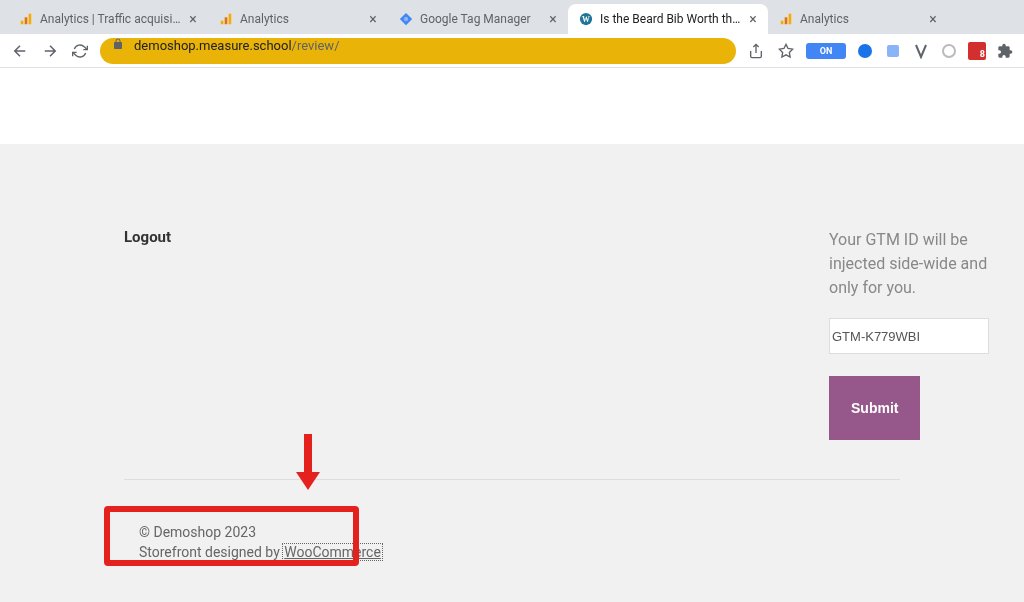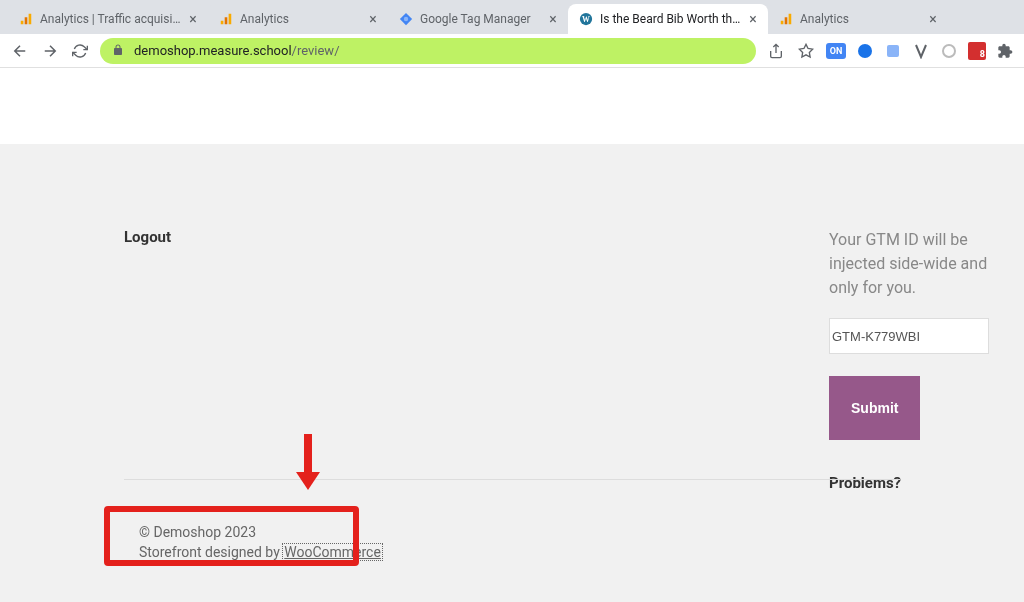--- a/index.html
+++ b/index.html
@@ -15,7 +15,7 @@
 
     .addr-bar { background: #fff; height: 34px; display: flex; align-items: center; padding: 0 10px; border-bottom: 1px solid #e0e0e0; gap: 10px; }
     .nav-btn { width: 20px; height: 20px; display: flex; align-items: center; justify-content: center; color: #5f6368; cursor: pointer; }
-    .url-box { flex: 1; display: flex; align-items: center; height: 26px; background: #bef264; border-radius: 13px; padding: 0 12px; gap: 8px; }
+    .url-box { flex: 1; display: flex; height: 26px; background: #eab308; border-radius: 13px; padding: 0 12px; gap: 8px; }
     .lock-icon { width: 14px; height: 14px; color: #5f6368; }
     .url-text { font-size: 13px; color: #202124; }
     .url-domain { color: #202124; }

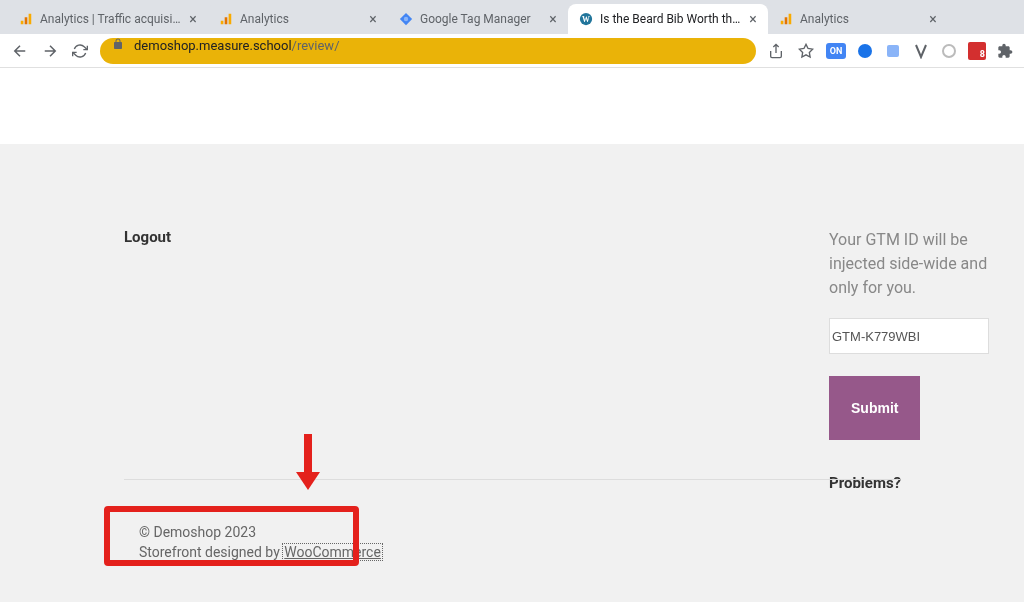--- a/index.html
+++ b/index.html
@@ -144,7 +144,7 @@
       </svg>
   </div>
   <div class="ext-icons">
-    <span class="ext-icon" style="background:#4285f4;color:#fff;border-radius:3px;width:20px;height:16px;font-size:9px;font-weight:bold;">ON</span>
+    <span class="ext-icon" style="background:#4285f4;color:#fff;border-radius:3px;width:40px;height:16px;font-size:9px;font-weight:bold;">ON</span>
     <span class="ext-icon">
         <svg width="16" height="16">
           <circle cx="8" cy="8" r="7" fill="#1a73e8"></circle>

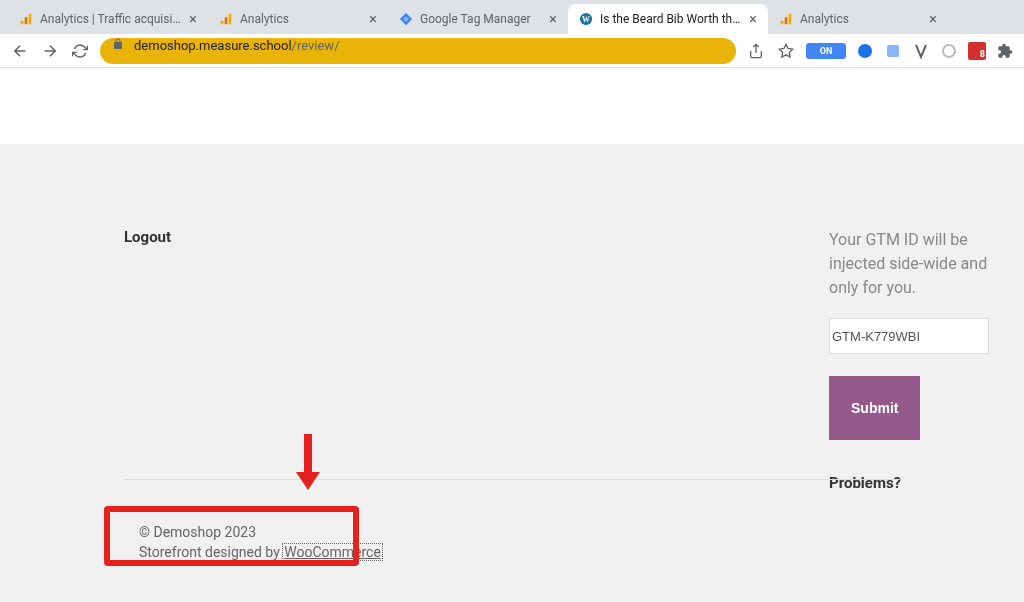--- a/index.html
+++ b/index.html
@@ -184,7 +184,6 @@
         <input class="gtm-input" value="GTM-K779WBI" style="">
         <br>
         <button class="submit-btn">Submit</button>
-        <div class="problems">Problems?</div>
       </div>
     </div>
     <div class="divider"></div>

